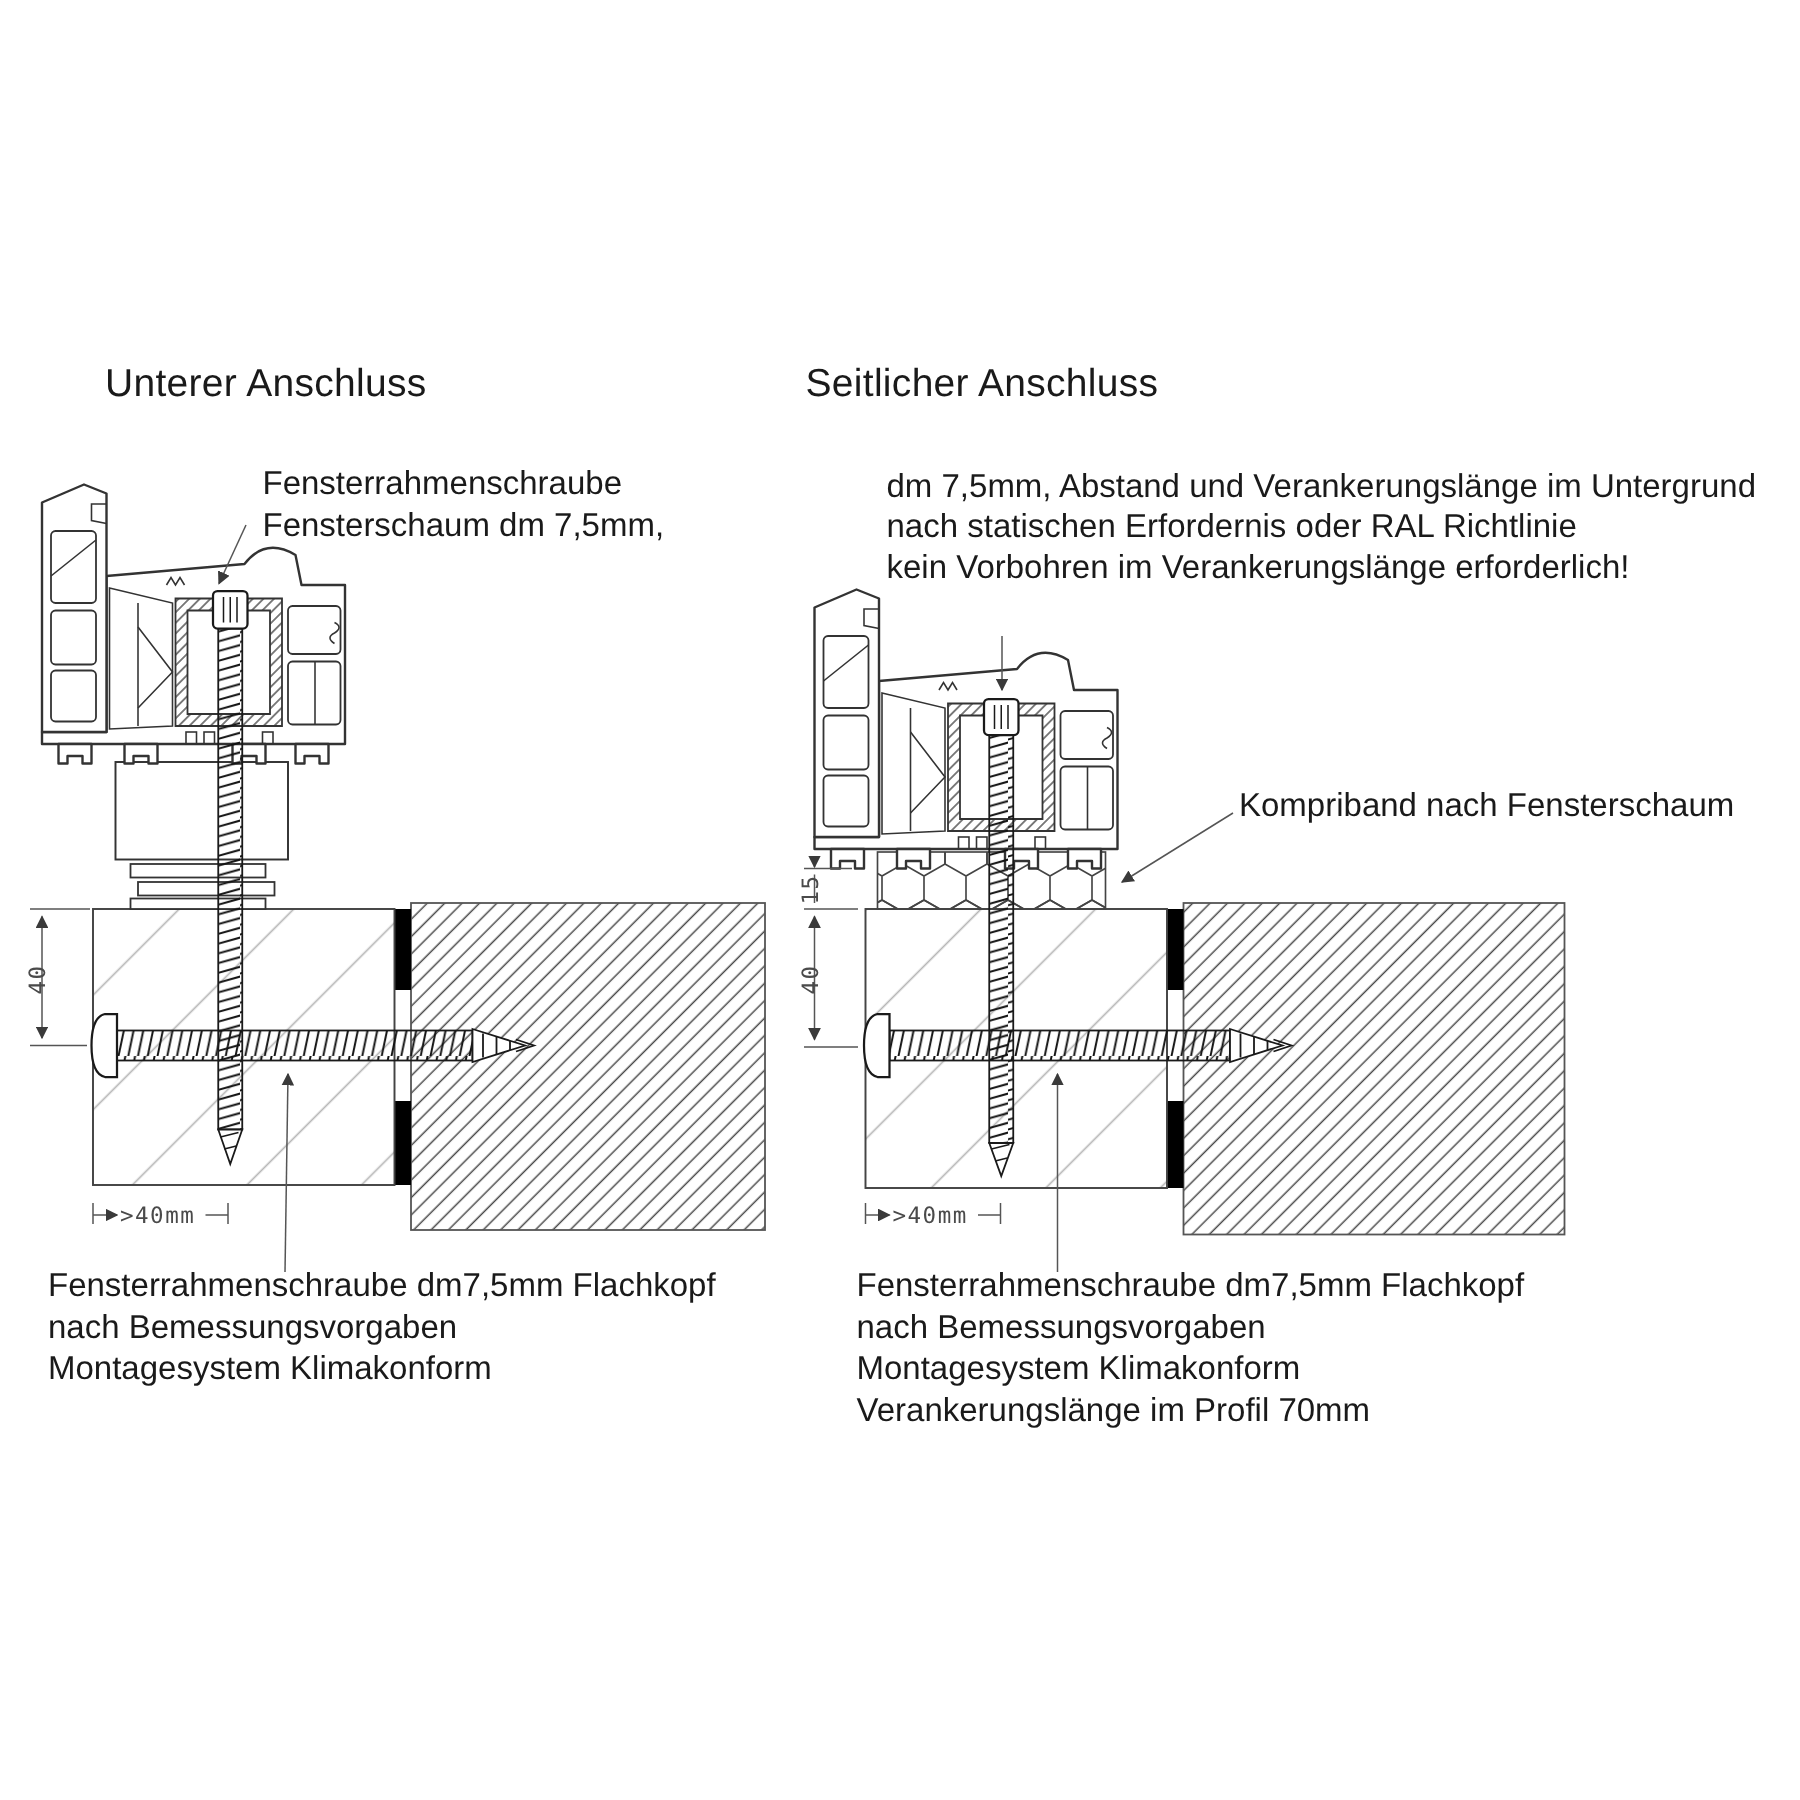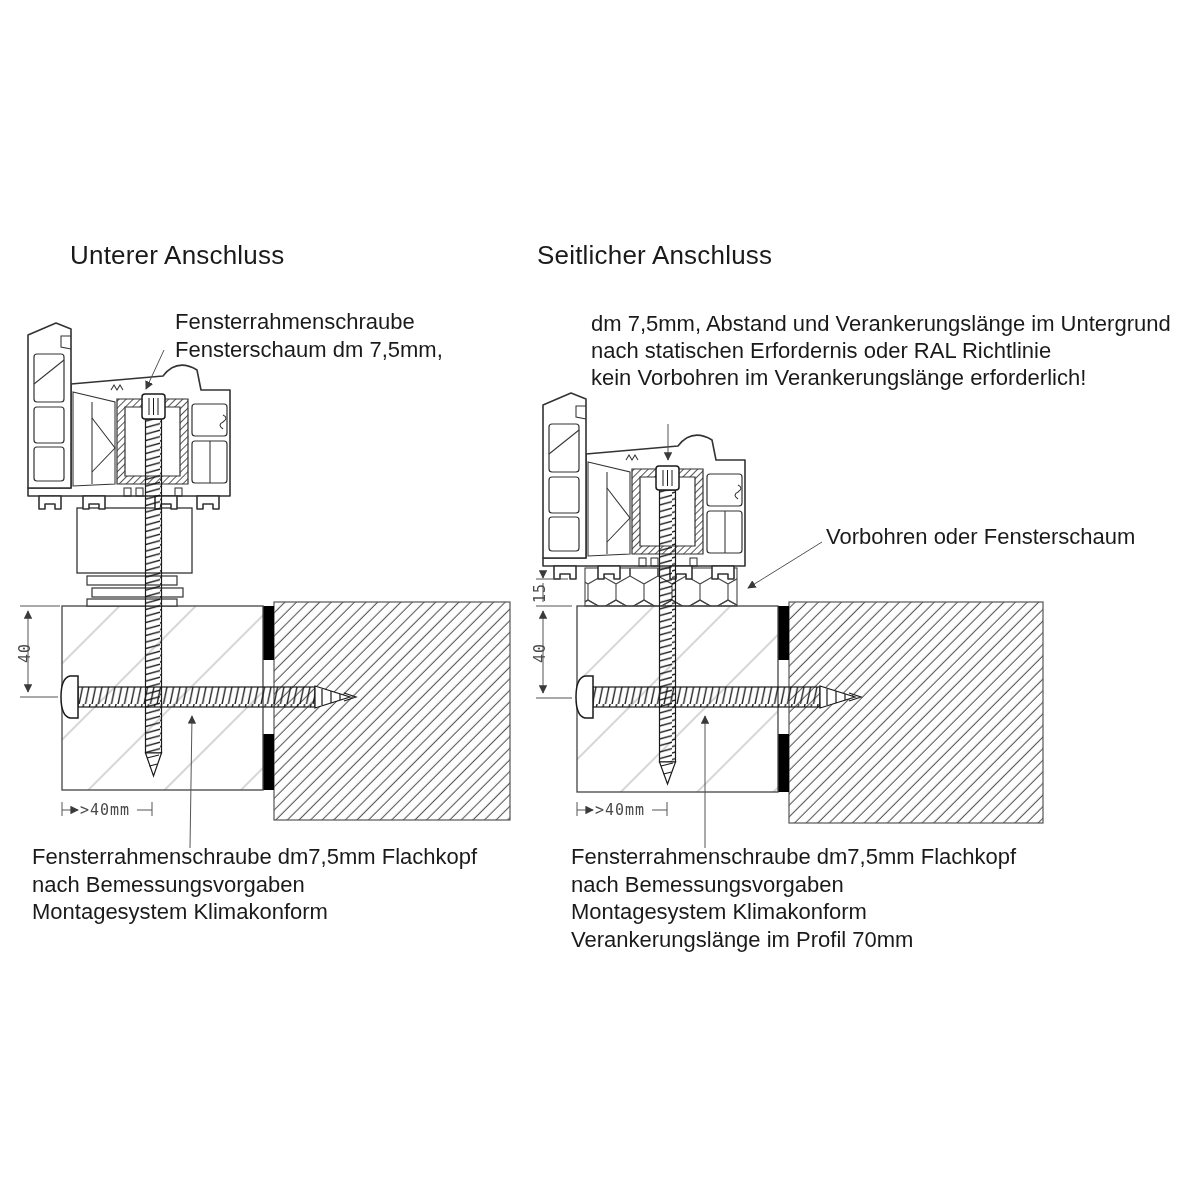--- a/index.html
+++ b/index.html
@@ -208,7 +208,7 @@
   <div>kein Vorbohren im Verankerungslänge erforderlich!</div>
 </div>
 
-<div class="txt note" style="left:826px;top:523px;">Vorbohren oder Fensterschaum</div>
+<div class="txt note" style="left:826px;top:523px;">Kompriband nach Fensterschaum</div>
 
 <div class="txt note" style="left:32px;top:843px;">
   <div>Fensterrahmenschraube dm7,5mm Flachkopf</div>

